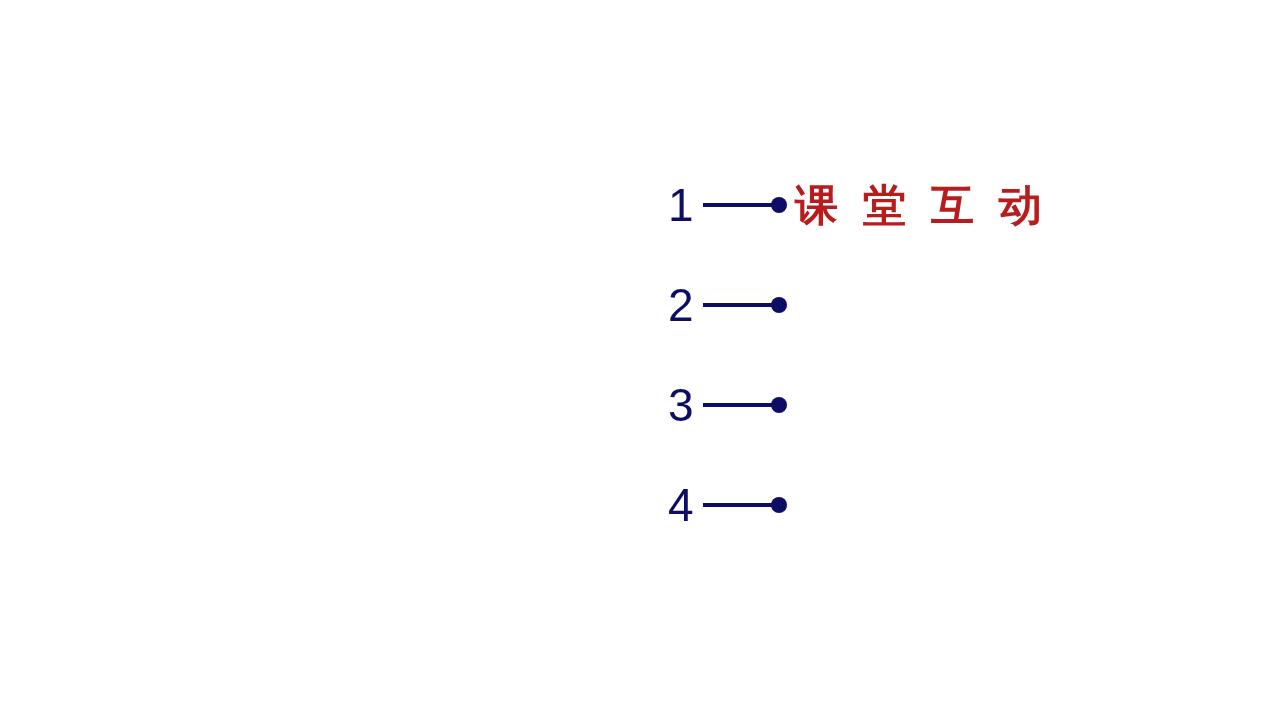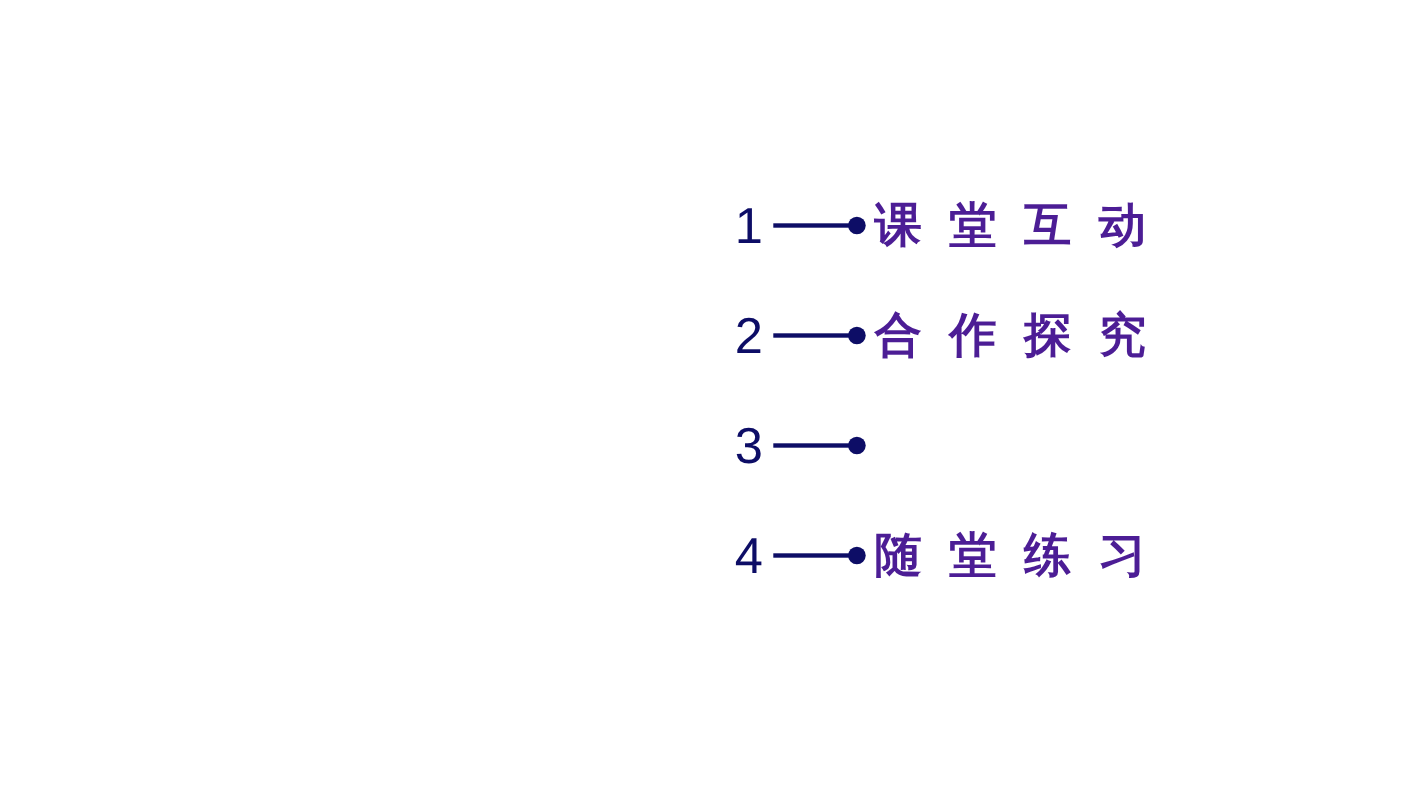--- a/index.html
+++ b/index.html
@@ -86,7 +86,7 @@
     font-size: 43px;
     font-weight: 700;
     line-height: 1;
-    color: #4c1d95;
+    color: #b91c1c;
     letter-spacing: 0.58em;
     
     margin-right: -0.58em;

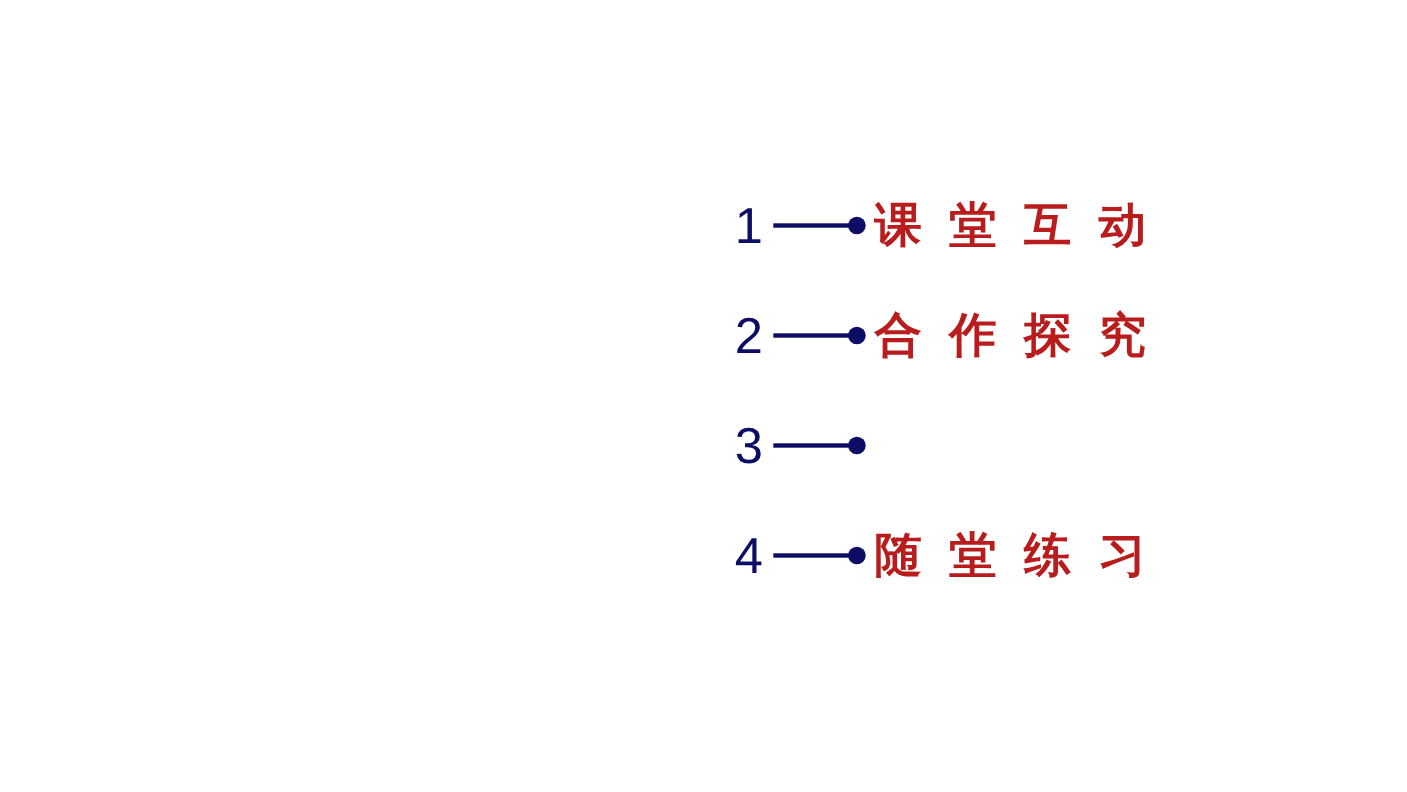--- a/index.html
+++ b/index.html
@@ -115,7 +115,6 @@
         <span class="connector-line"></span>
         <span class="connector-dot"></span>
       </span>
-      <span class="row-label">合作探究</span>
     </div>
 
     <div class="agenda-row">

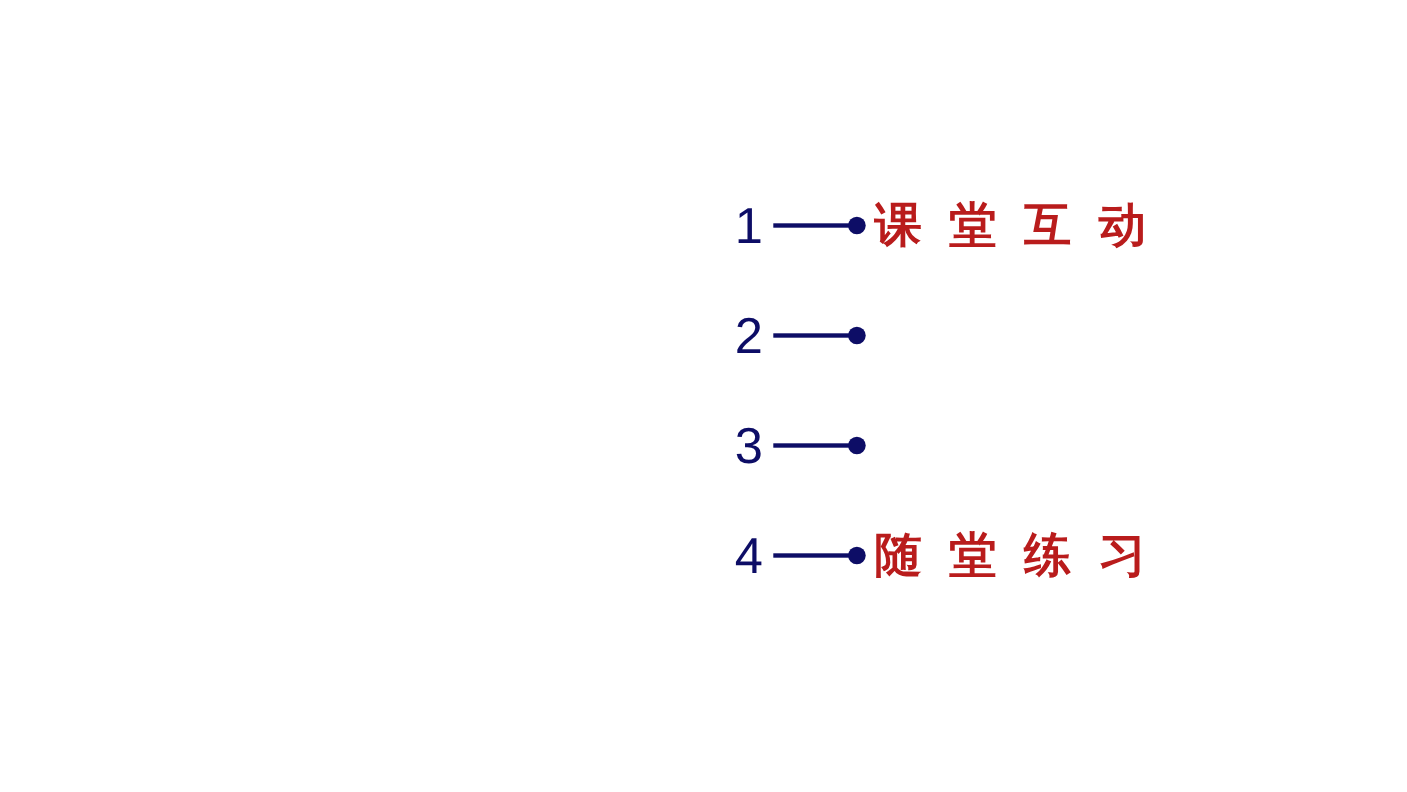--- a/index.html
+++ b/index.html
@@ -131,7 +131,6 @@
         <span class="connector-line"></span>
         <span class="connector-dot"></span>
       </span>
-      <span class="row-label">随堂练习</span>
     </div>
 
   </div>

